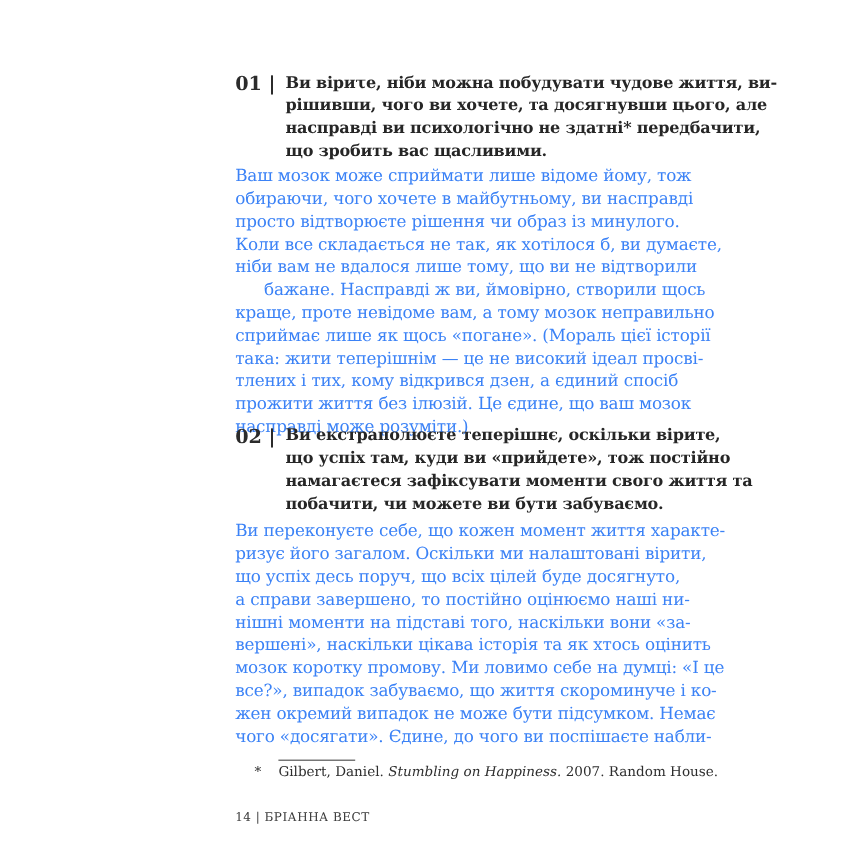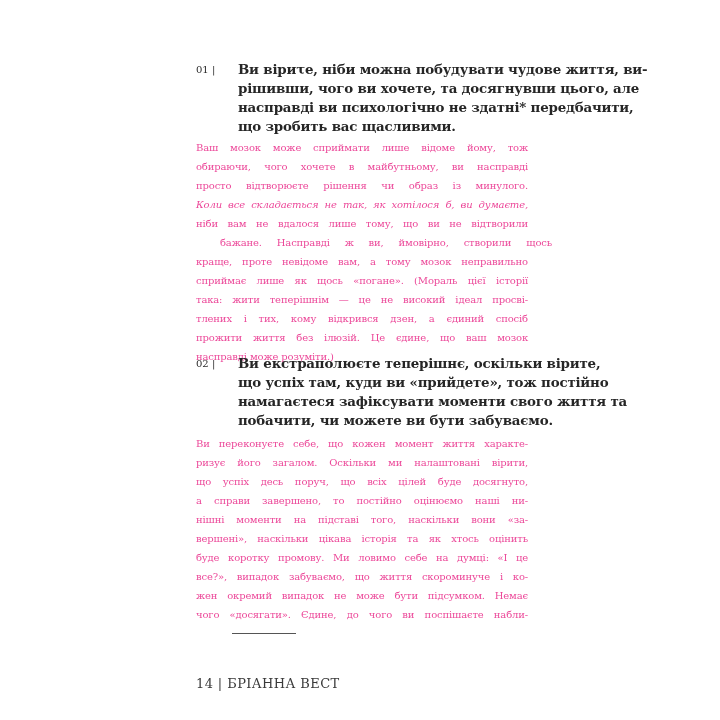--- a/index.html
+++ b/index.html
@@ -10,7 +10,7 @@
   .line { position: absolute; left: 0; white-space: nowrap; font-size: 14.2px; line-height: 19px; height: 19px; }
   .just { text-align: justify; text-align-last: justify; width: 332px; }
   .head .line { font-weight: bold; font-size: 13.4px; letter-spacing: -0.2px; color: #262626; }
-  .head .num { position: absolute; left: 0; top: 0; font-weight: normal; font-size: 10px; line-height: 19px; }
+  .head .num { position: absolute; left: 0; top: 0; font-weight: bold; font-size: 16px; line-height: 19px; }
   .head .indent { left: 42px; width: 290px; }
   .body .line { font-size: 10px; letter-spacing: -0.15px; color: #ec4899; }
   .fn-rule { position: absolute; left: 232px; top: 633px; width: 64px; height: 1px; background: #555; }

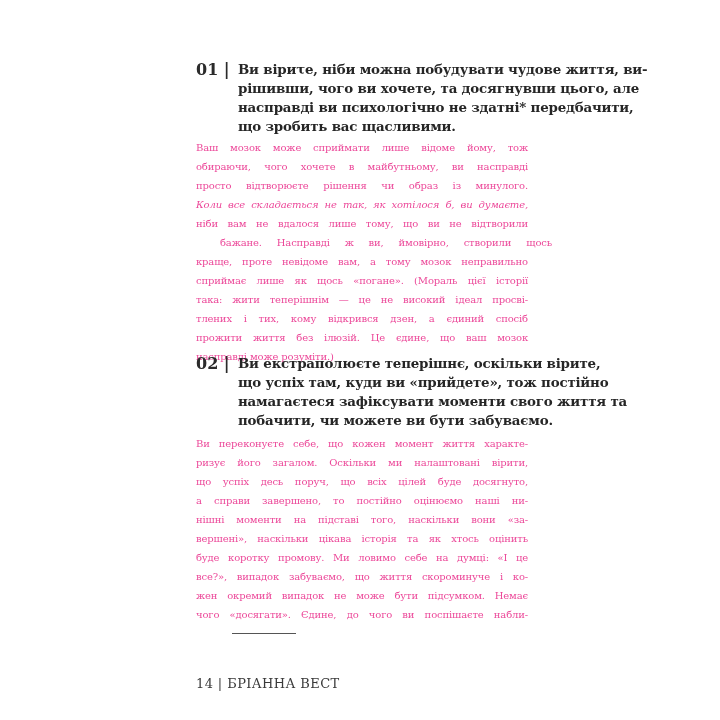--- a/index.html
+++ b/index.html
@@ -12,7 +12,7 @@
   .head .line { font-weight: bold; font-size: 13.4px; letter-spacing: -0.2px; color: #262626; }
   .head .num { position: absolute; left: 0; top: 0; font-weight: bold; font-size: 16px; line-height: 19px; }
   .head .indent { left: 42px; width: 290px; }
-  .body .line { font-size: 10px; letter-spacing: -0.15px; color: #ec4899; }
+  .body .line { font-size: 14px; letter-spacing: -0.15px; color: #3b82f6; }
   .fn-rule { position: absolute; left: 232px; top: 633px; width: 64px; height: 1px; background: #555; }
   .fn { position: absolute; left: 212px; top: 636px; font-size: 11.3px; line-height: 16px; white-space: nowrap; color: #2e2e2e; }
   .fn .star { display: inline-block; width: 20px; }

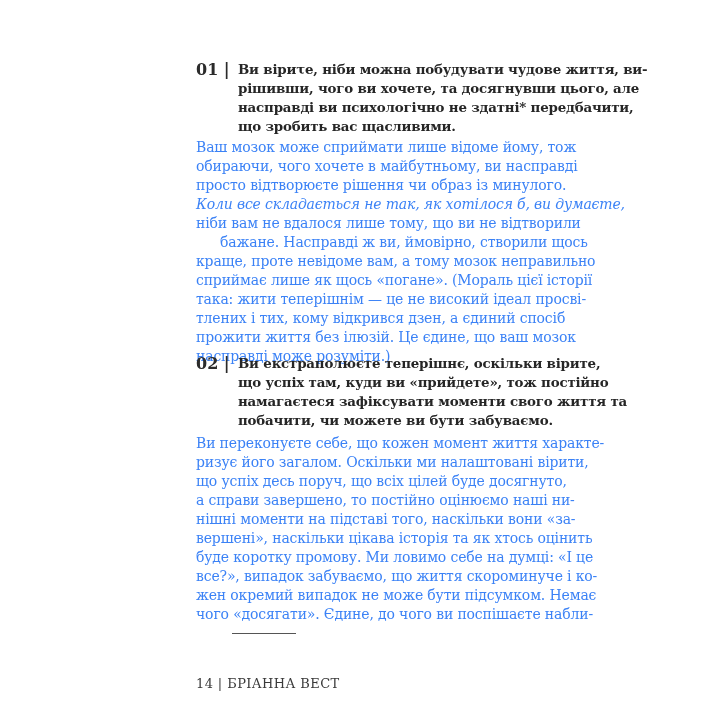--- a/index.html
+++ b/index.html
@@ -36,7 +36,7 @@
     <span class="line just" style="top:0px;">Ваш мозок може сприймати лише відоме йому, тож</span>
     <span class="line just" style="top:19px;">обираючи, чого хочете в майбутньому, ви насправді</span>
     <span class="line just" style="top:38px;">просто відтворюєте рішення чи образ із минулого.</span>
-    <span class="line just" style="top:57px;font-style:italic;">Коли все складається не так, як хотілося б, ви думаєте,</span>
+    <span class="line just" style="top:57px;">Коли все складається не так, як хотілося б, ви думаєте,</span>
     <span class="line just" style="top:76px;">ніби вам не вдалося лише тому, що ви не відтворили</span>
     <span class="line just" style="top:95px;margin-left:24px;">бажане. Насправді ж ви, ймовірно, створили щось</span>
     <span class="line just" style="top:114px;">краще, проте невідоме вам, а тому мозок неправильно</span>

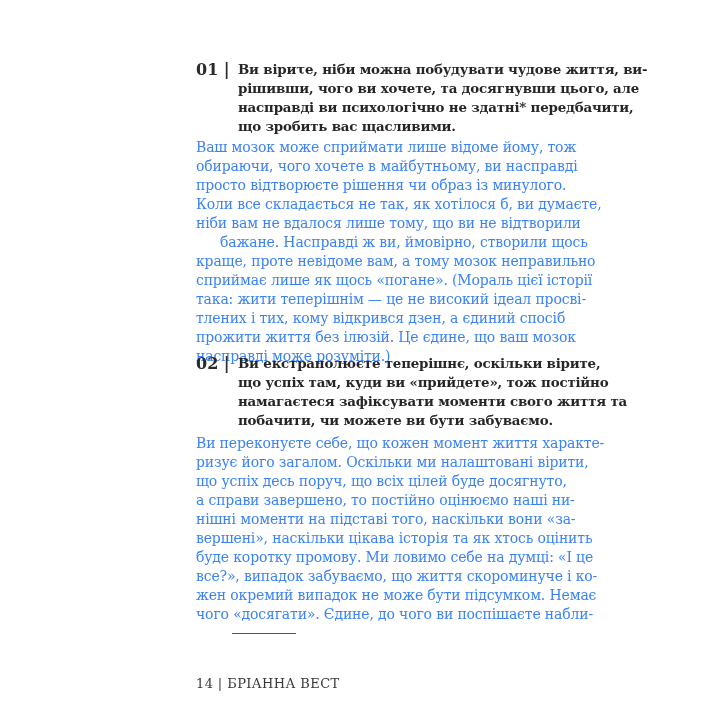--- a/index.html
+++ b/index.html
@@ -62,7 +62,7 @@
     <span class="line just" style="top:57px;">а справи завершено, то постійно оцінюємо наші ни-</span>
     <span class="line just" style="top:76px;">нішні моменти на підставі того, наскільки вони «за-</span>
     <span class="line just" style="top:95px;">вершені», наскільки цікава історія та як хтось оцінить</span>
-    <span class="line just" style="top:114px;">буде коротку промову. Ми ловимо себе на думці: «І це</span>
+    <span class="line just" style="top:114px;">мозок коротку промову. Ми ловимо себе на думці: «І це</span>
     <span class="line just" style="top:133px;">все?», випадок забуваємо, що життя скороминуче і ко-</span>
     <span class="line just" style="top:152px;">жен окремий випадок не може бути підсумком. Немає</span>
     <span class="line just" style="top:171px;">чого «досягати». Єдине, до чого ви поспішаєте набли-</span>

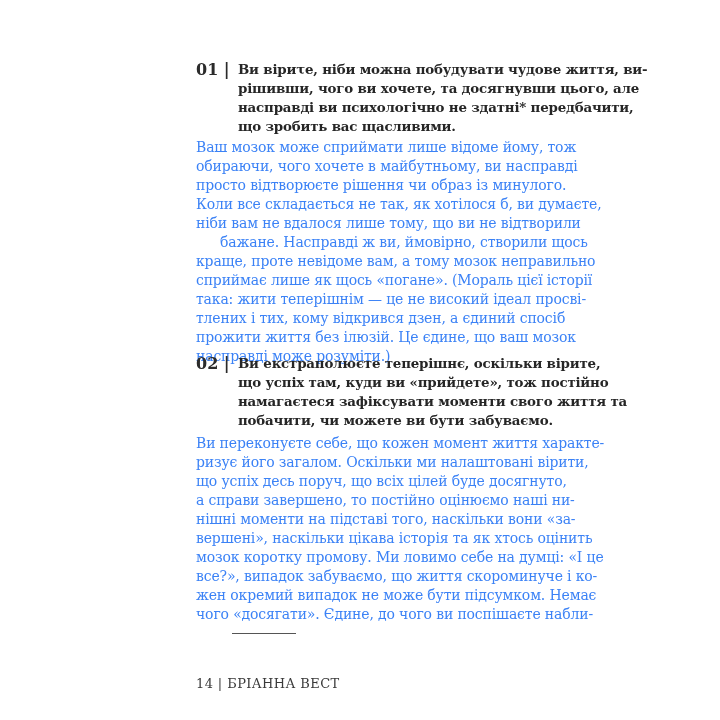--- a/index.html
+++ b/index.html
@@ -69,6 +69,9 @@
   </div>
 
   <div class="fn-rule"></div>
+  <div class="fn">
+    <span class="star">*</span><span>Gilbert, Daniel.</span> <i>Stumbling on Happiness.</i> <span>2007. Random House.</span>
+  </div>
 
   <div class="footer">14 | БРІАННА ВЕСТ</div>
 

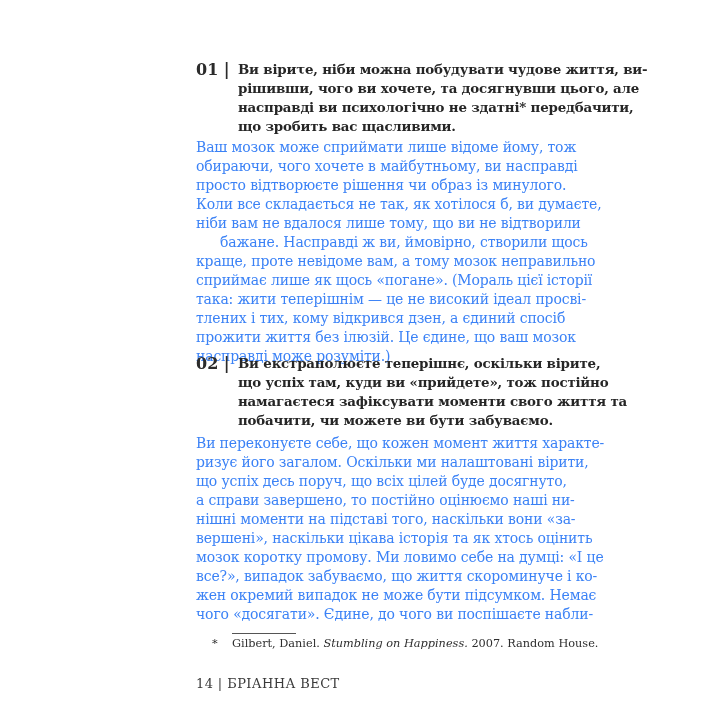--- a/index.html
+++ b/index.html
@@ -17,7 +17,7 @@
   .fn { position: absolute; left: 212px; top: 636px; font-size: 11.3px; line-height: 16px; white-space: nowrap; color: #2e2e2e; }
   .fn .star { display: inline-block; width: 20px; }
   .fn i { font-style: italic; }
-  .footer { position: absolute; left: 196px; top: 676px; font-size: 13px; letter-spacing: 0.4px; white-space: nowrap; color: #3a3a3a; }
+  .footer { position: absolute; left: 196px; top: 676px; font-size: 10px; letter-spacing: 0.4px; white-space: nowrap; color: #3a3a3a; }
 </style>
 </head>
 <body>

